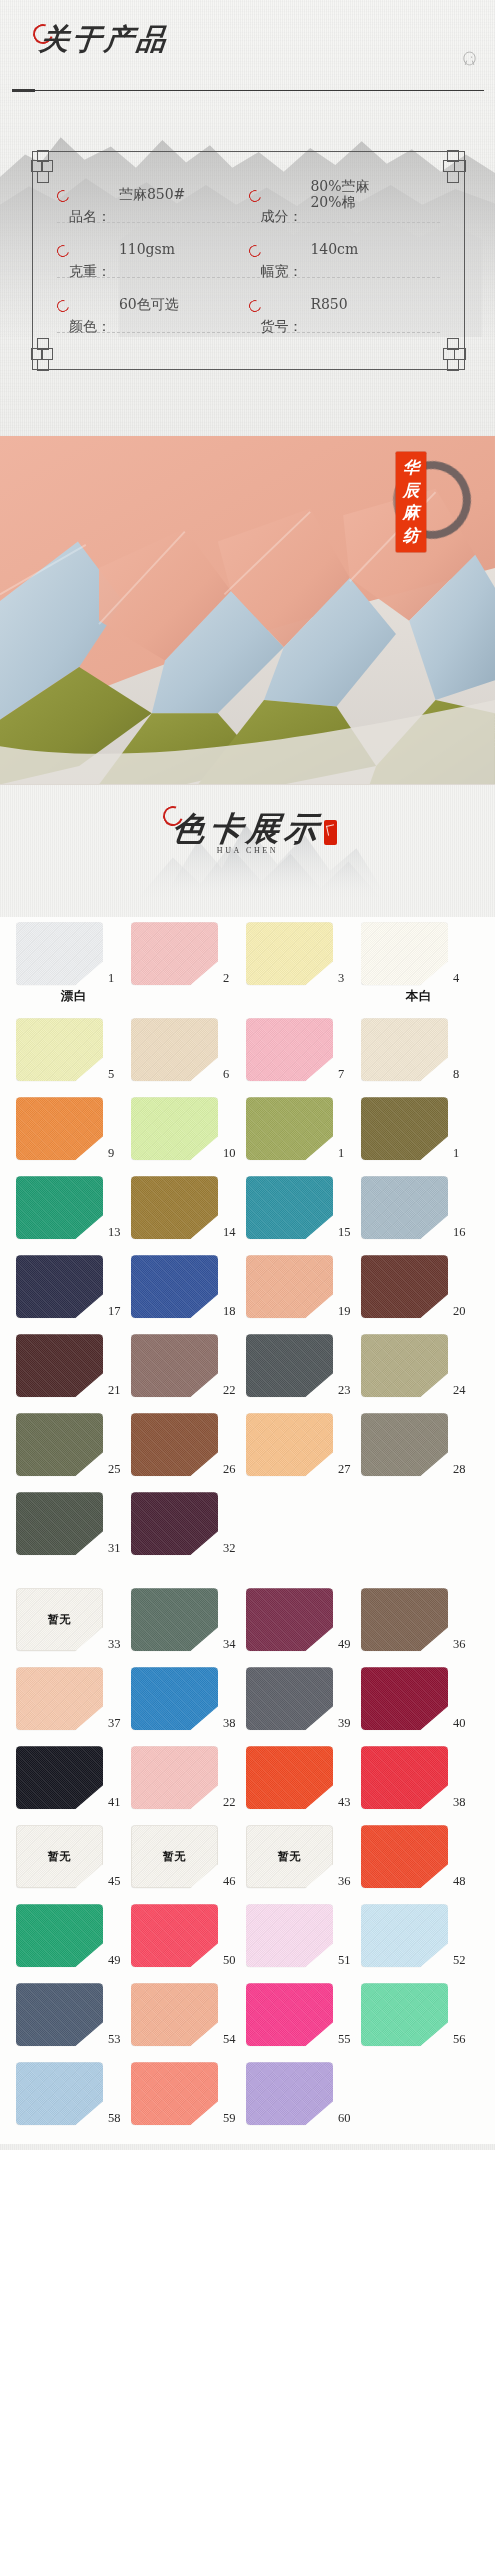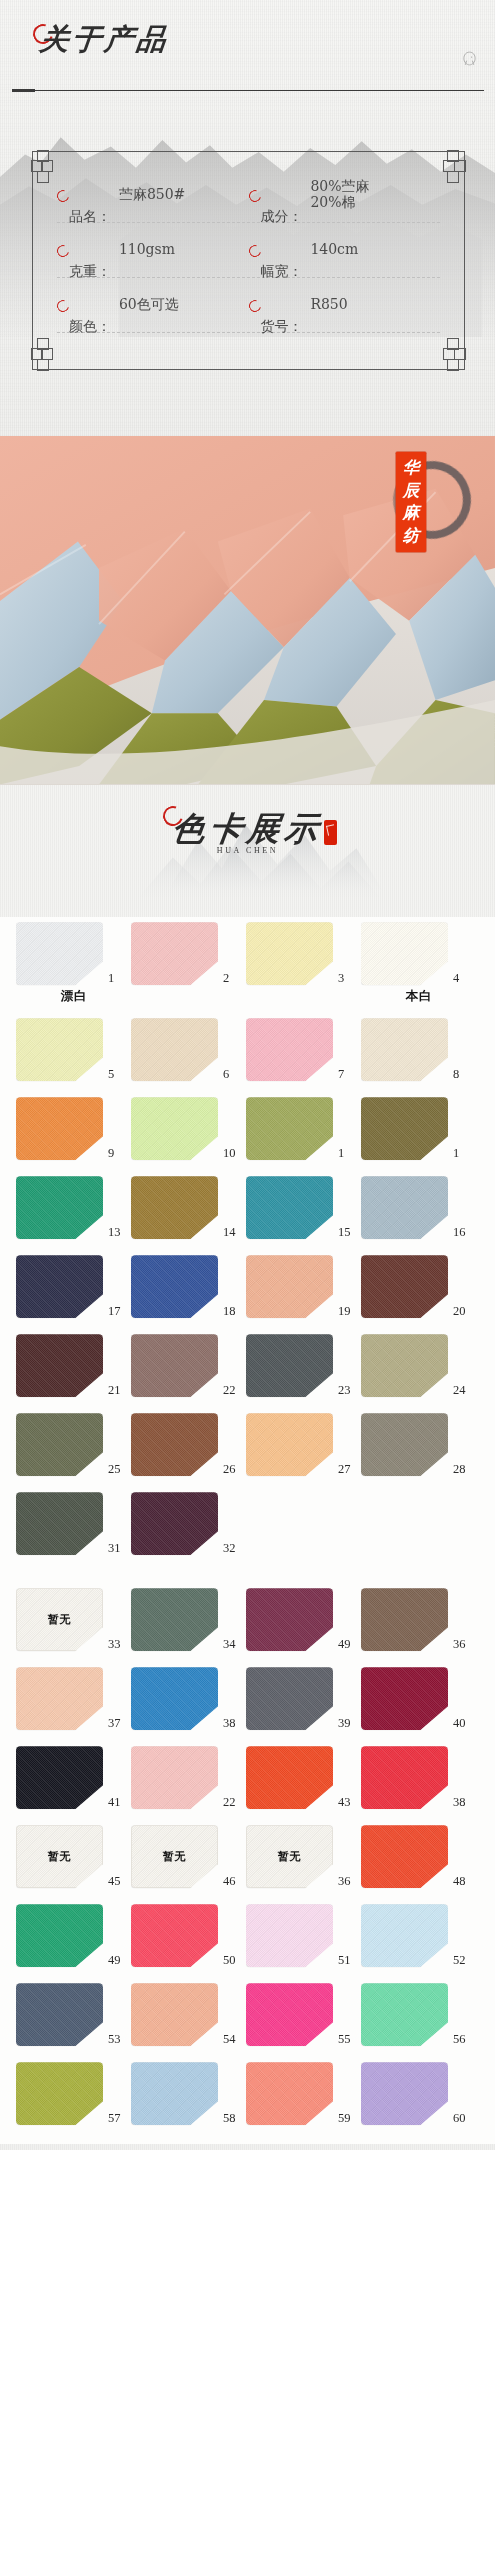--- a/index.html
+++ b/index.html
@@ -848,10 +848,6 @@
         </div>
         <div class="sw-row">
           <div class="sw-cell">
-            <div class="chip" style="background-color: rgb(168, 177, 62);"></div>
-            <span class="sw-num">57</span>
-          </div>
-          <div class="sw-cell">
             <div class="chip" style="background-color: rgb(174, 205, 228);"></div>
             <span class="sw-num">58</span>
           </div>

